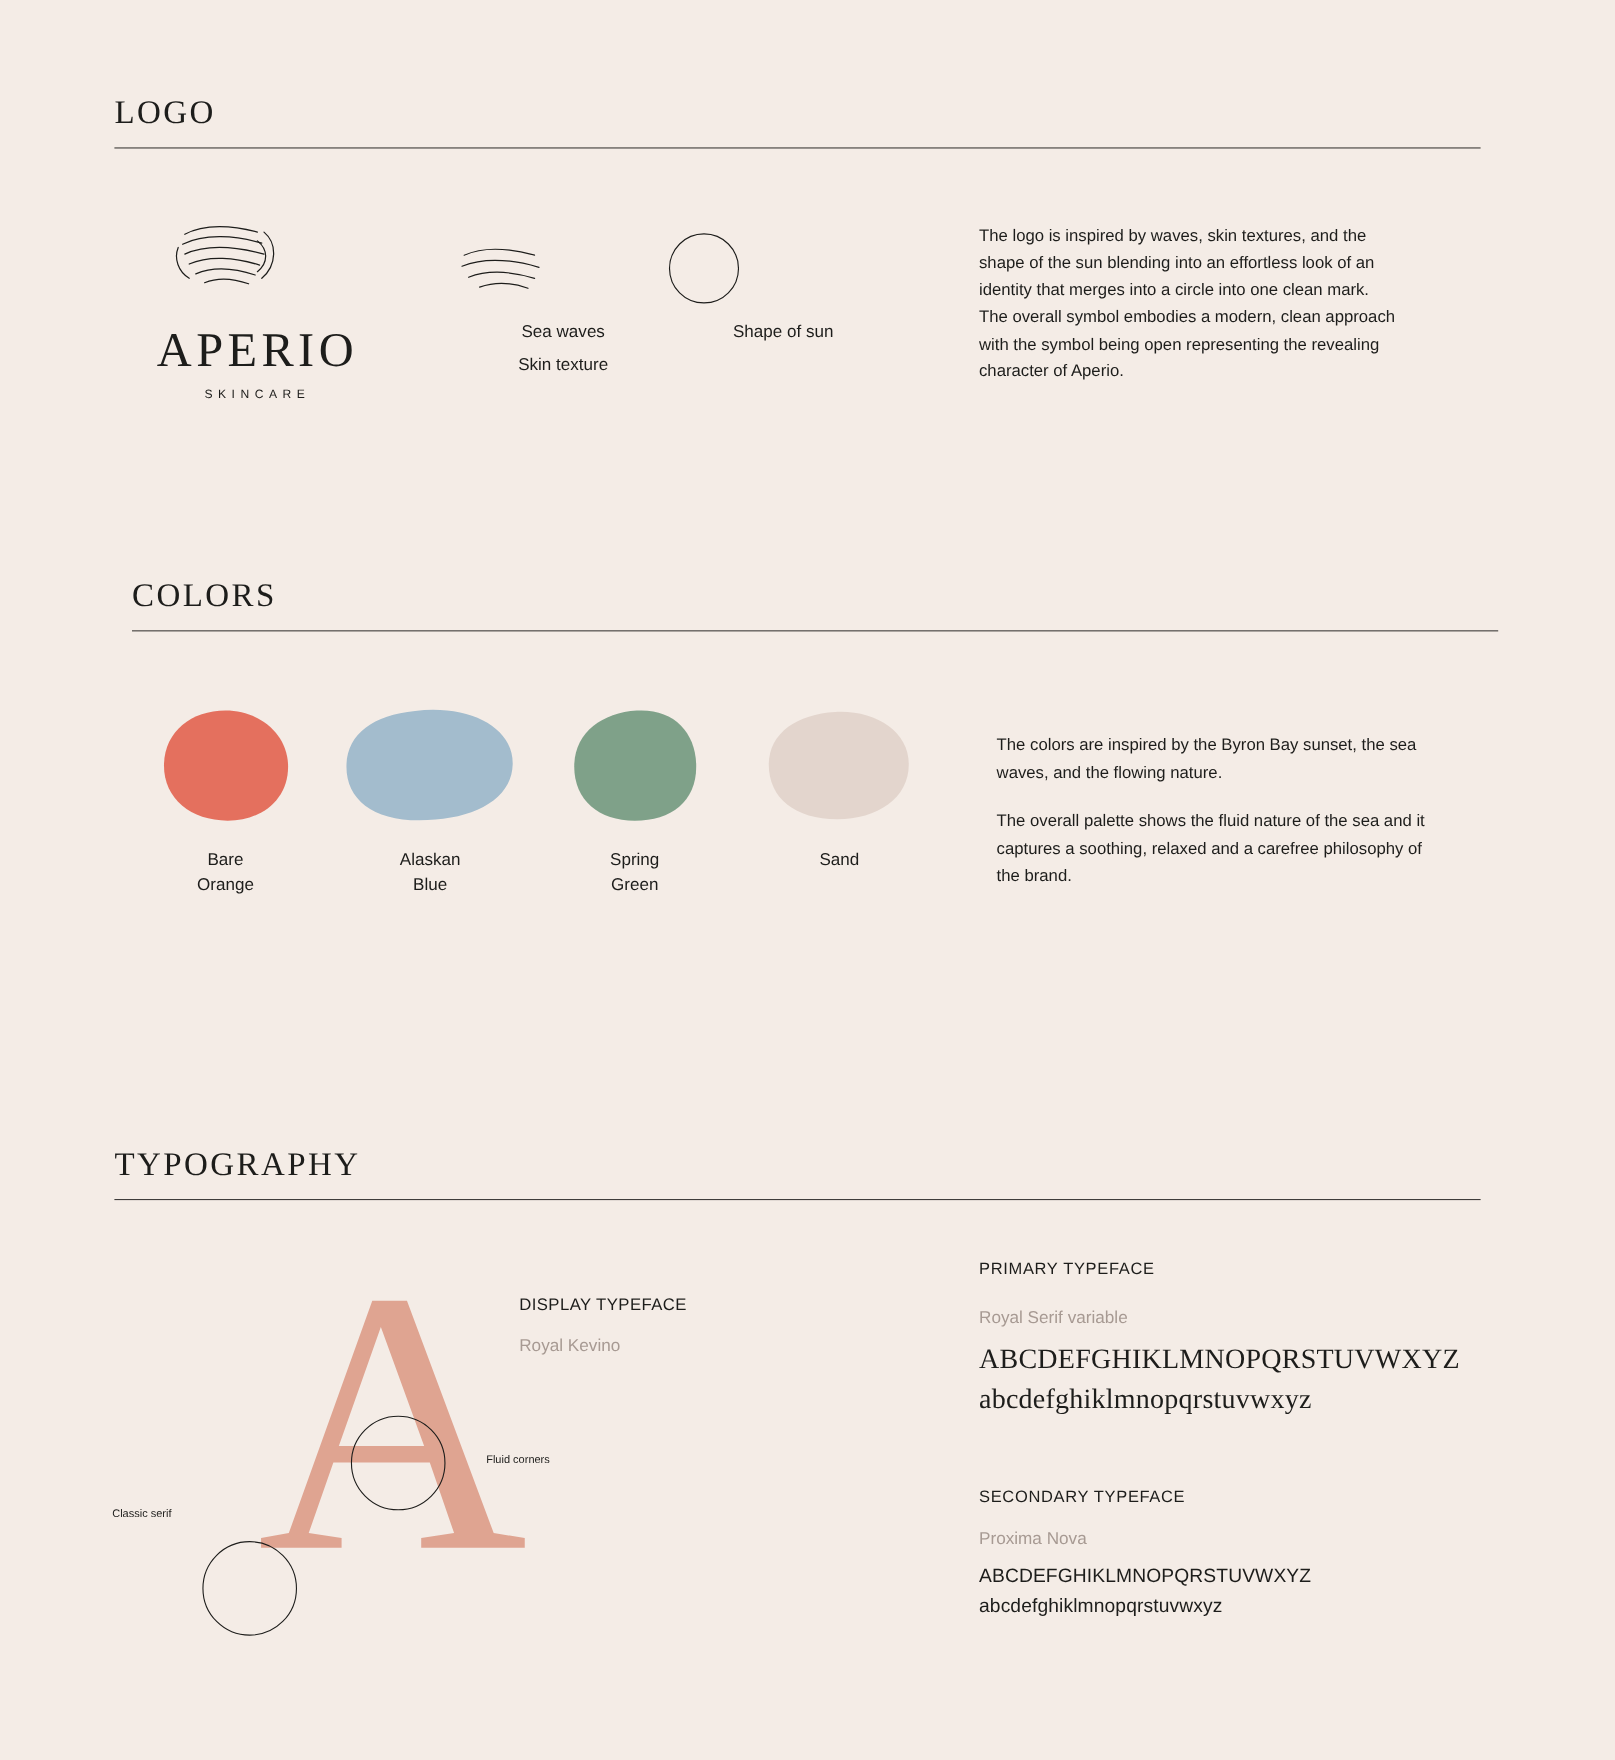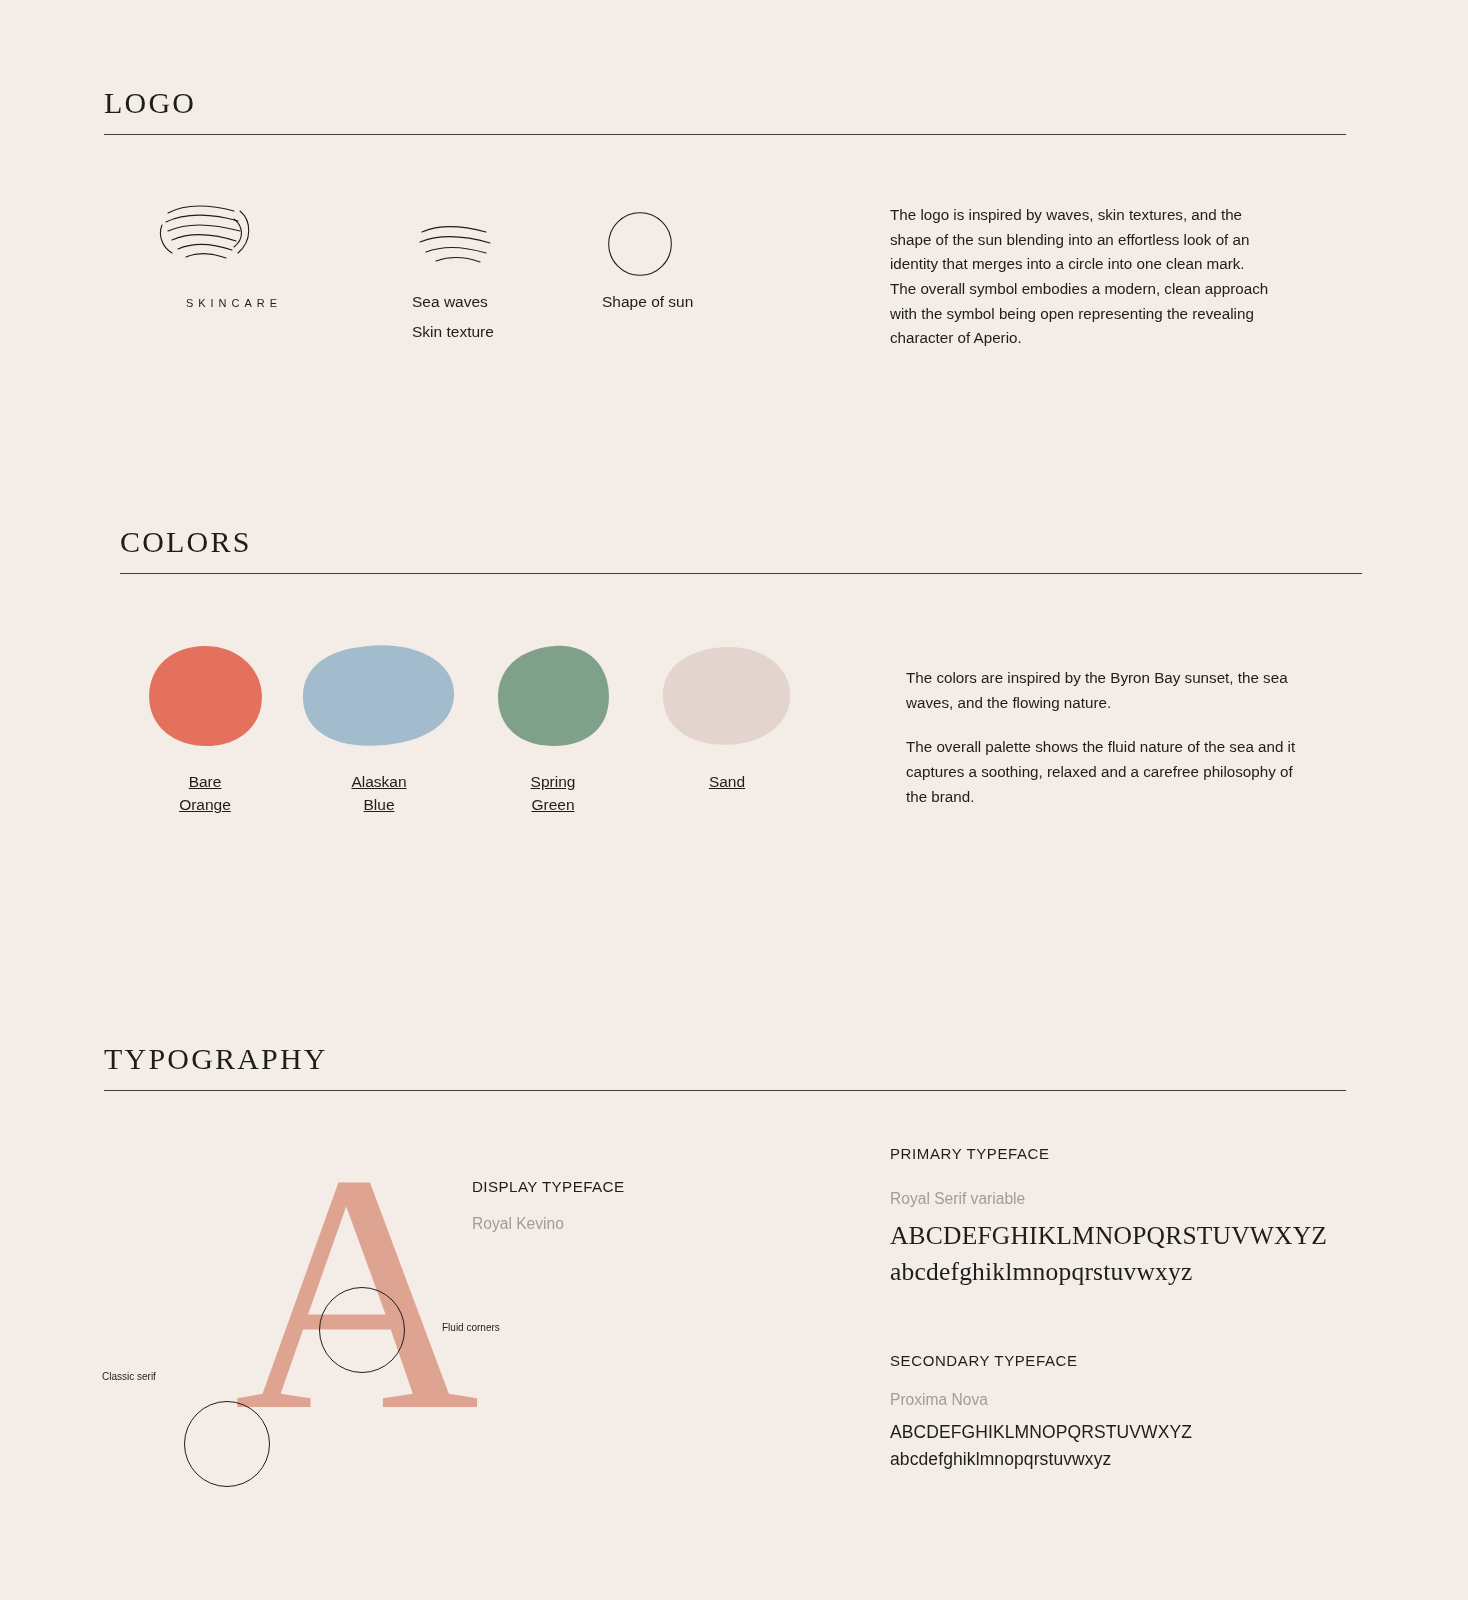--- a/index.html
+++ b/index.html
@@ -246,6 +246,7 @@
             <path d="M6 30 C2 40, 6 52, 16 58"></path>
           </svg>
         </div>
+        <div class="wordmark">APERIO</div>
         <div class="wordmark-sub">SKINCARE</div>
       </div>
 

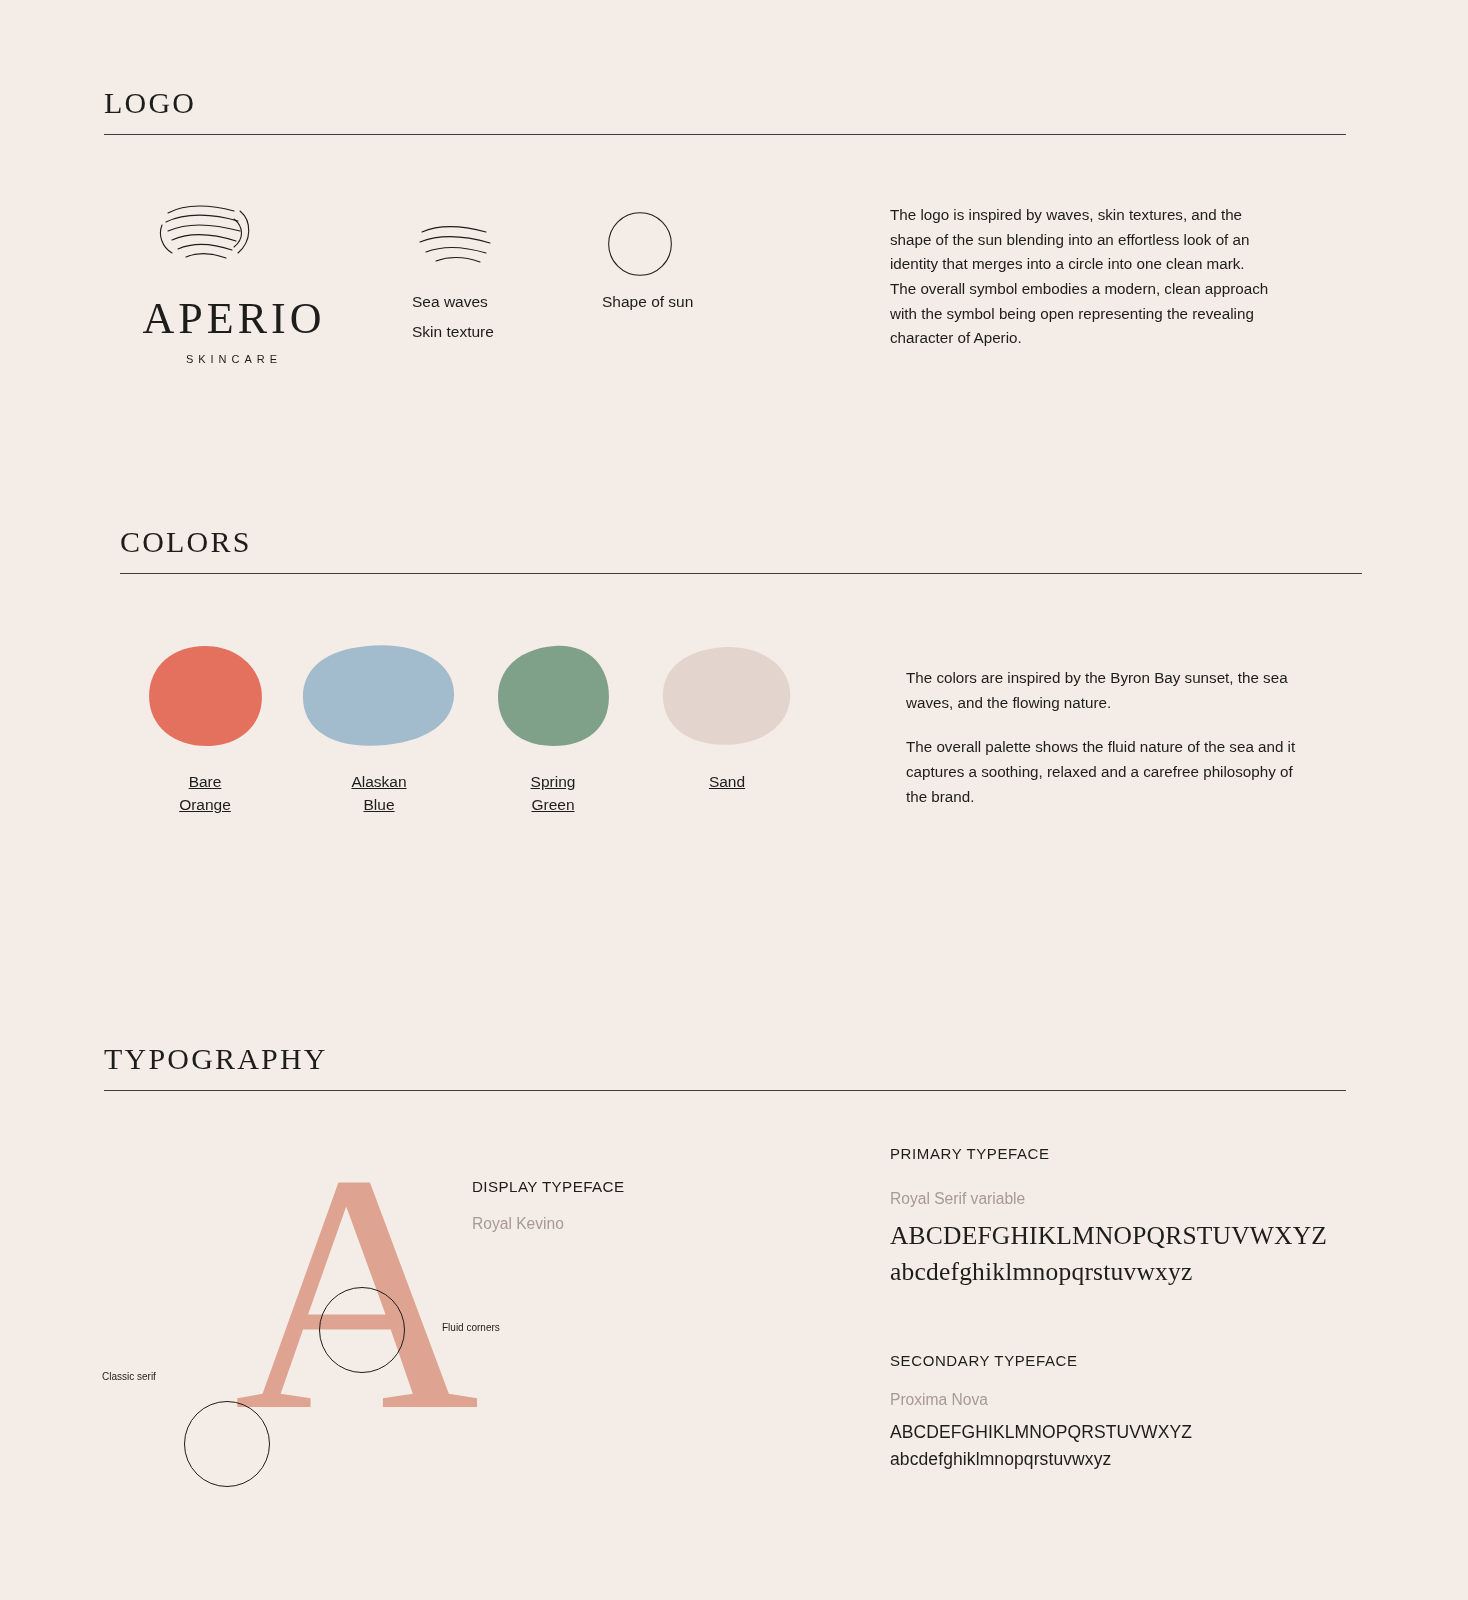--- a/index.html
+++ b/index.html
@@ -80,7 +80,7 @@
 
   .logo-item {
     position: absolute;
-    text-align: left;
+    text-align: center;
   }
   .logo-item .glyph-wrap {
     height: 86px;

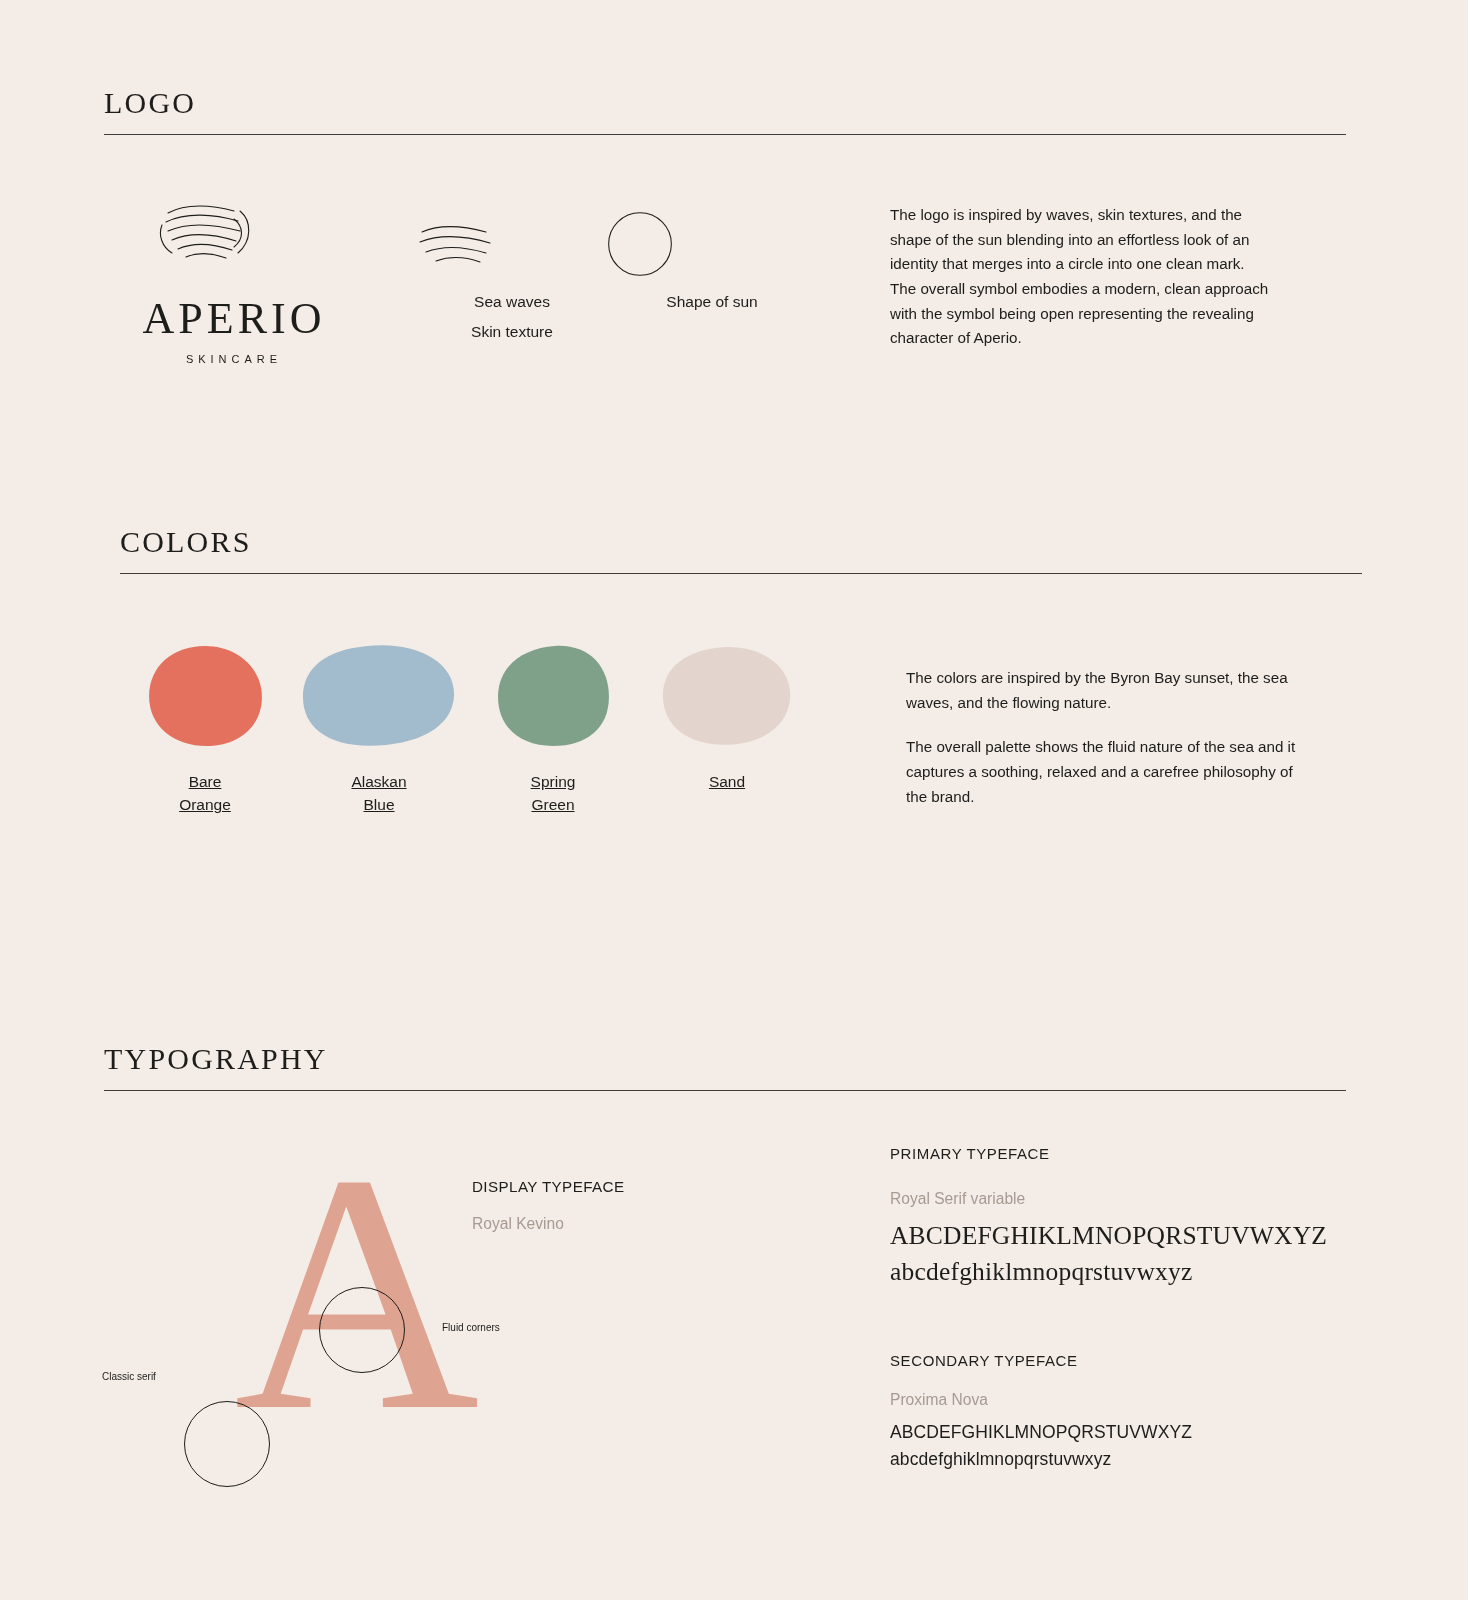--- a/index.html
+++ b/index.html
@@ -119,8 +119,7 @@
     left: 0;
     top: 0;
     display: flex;
-    gap: 4px;
-    text-decoration: underline;
+    gap: 16px;
   }
   .swatch {
     width: 170px;

